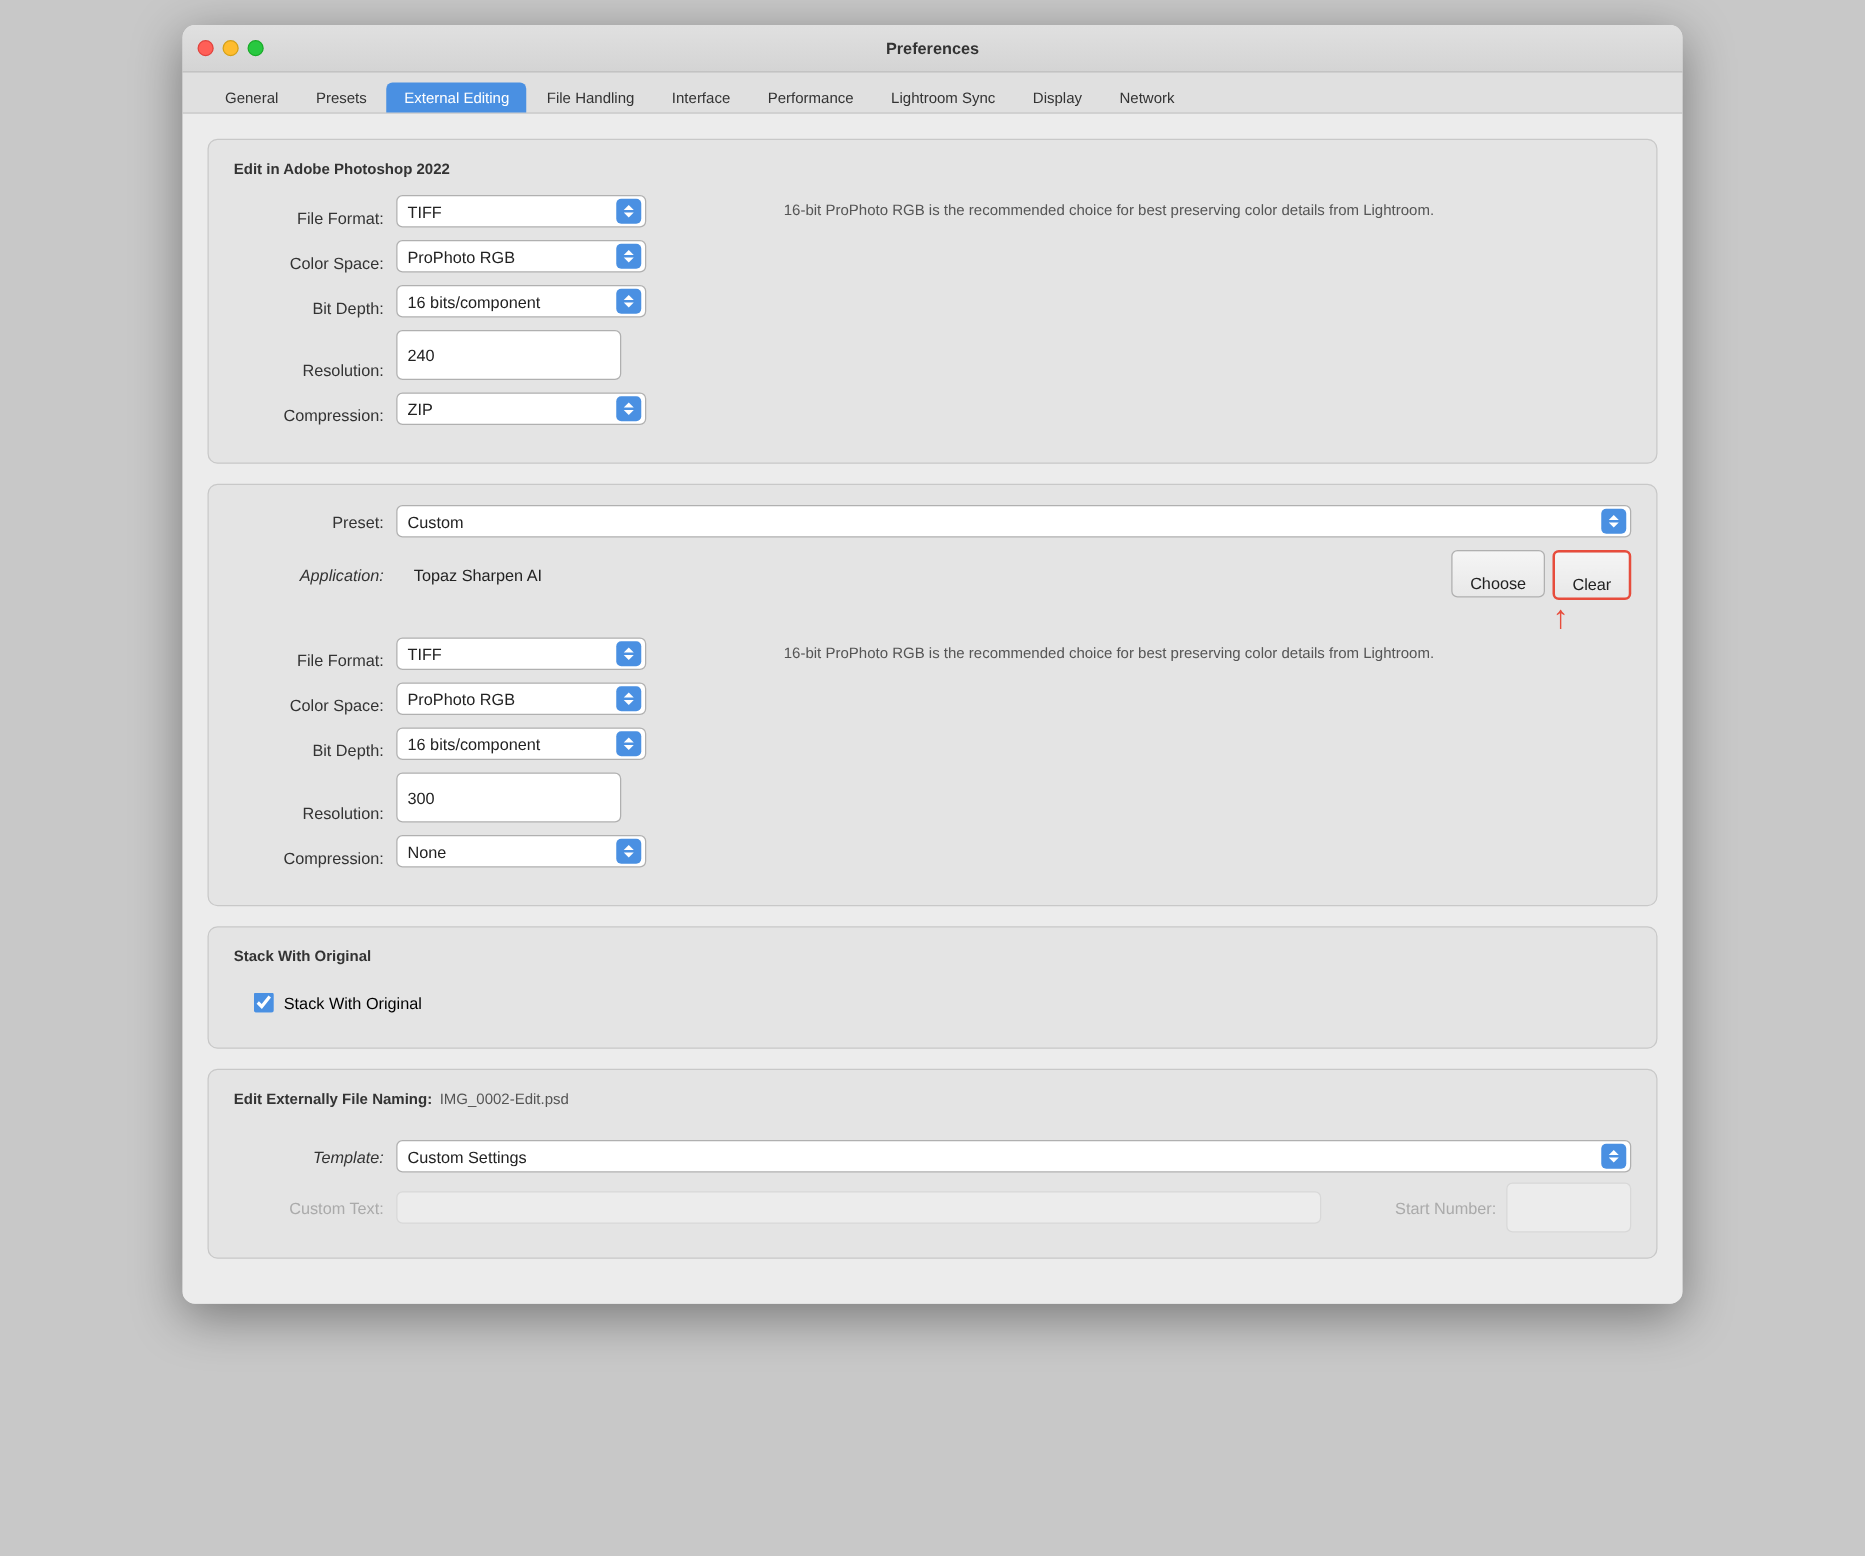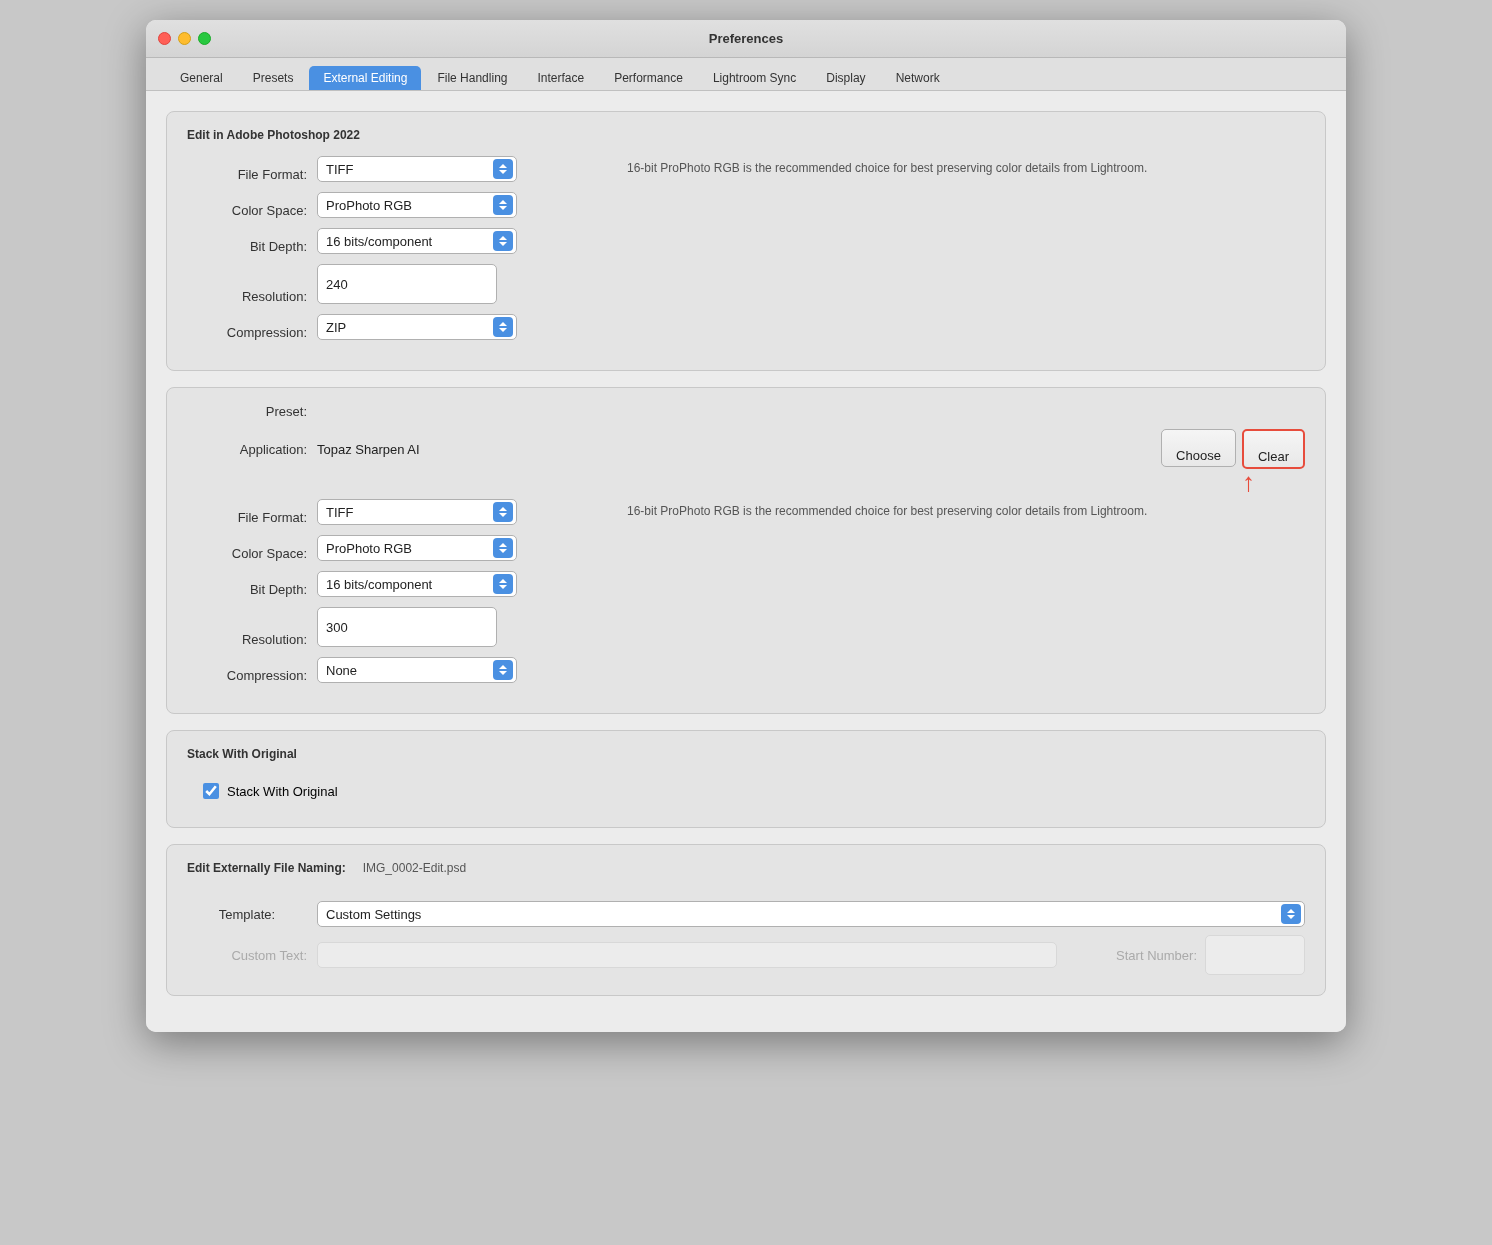--- a/index.html
+++ b/index.html
@@ -385,6 +385,12 @@
 
       <div class="preset-row">
         <label class="form-label">Preset:</label>
+        <div class="preset-select-wrap">
+          <select>
+            <option>Custom</option>
+          </select>
+          <div class="select-arrow"></div>
+        </div>
       </div>
 
       <div class="app-row" style="position:relative;">

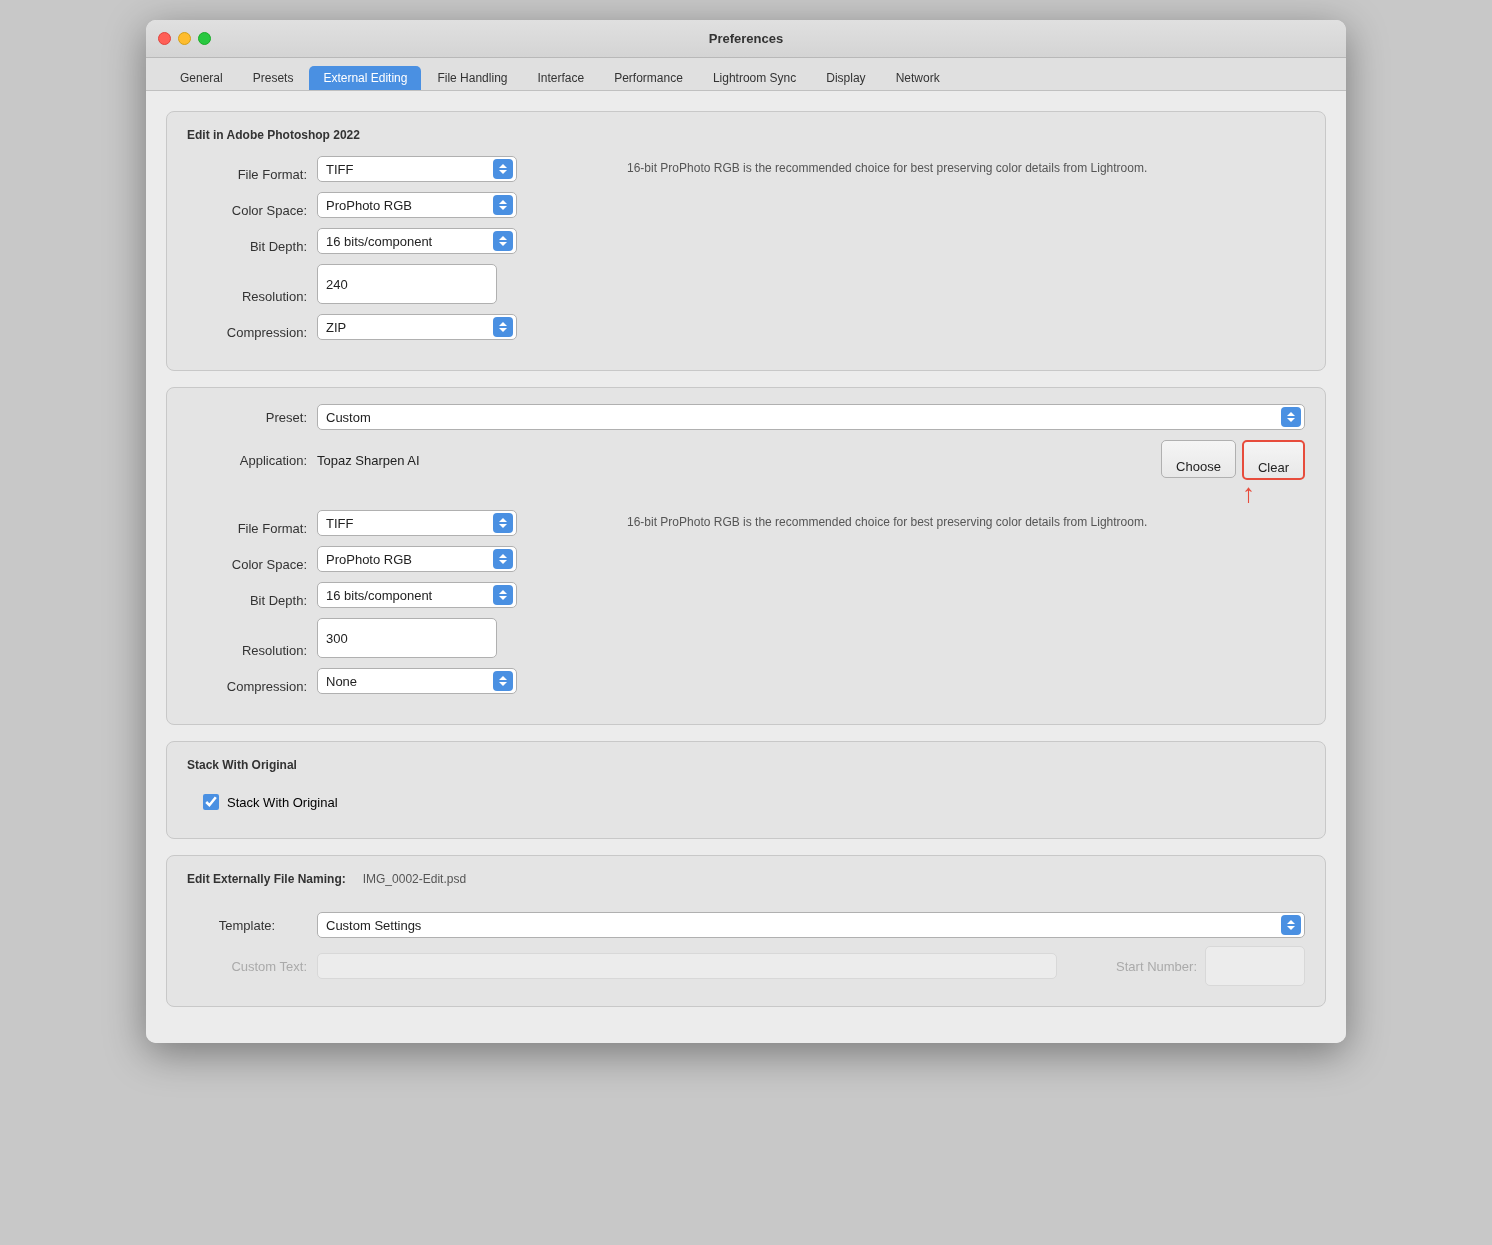--- a/index.html
+++ b/index.html
@@ -198,9 +198,10 @@
       text-align: right;
       width: 120px;
       min-width: 120px;
-      margin-right: 10px;
+      margin-right: 24px;
       color: #333;
       font-size: 13px;
+      font-style: italic;
     }
     .app-name {
       flex: 1;

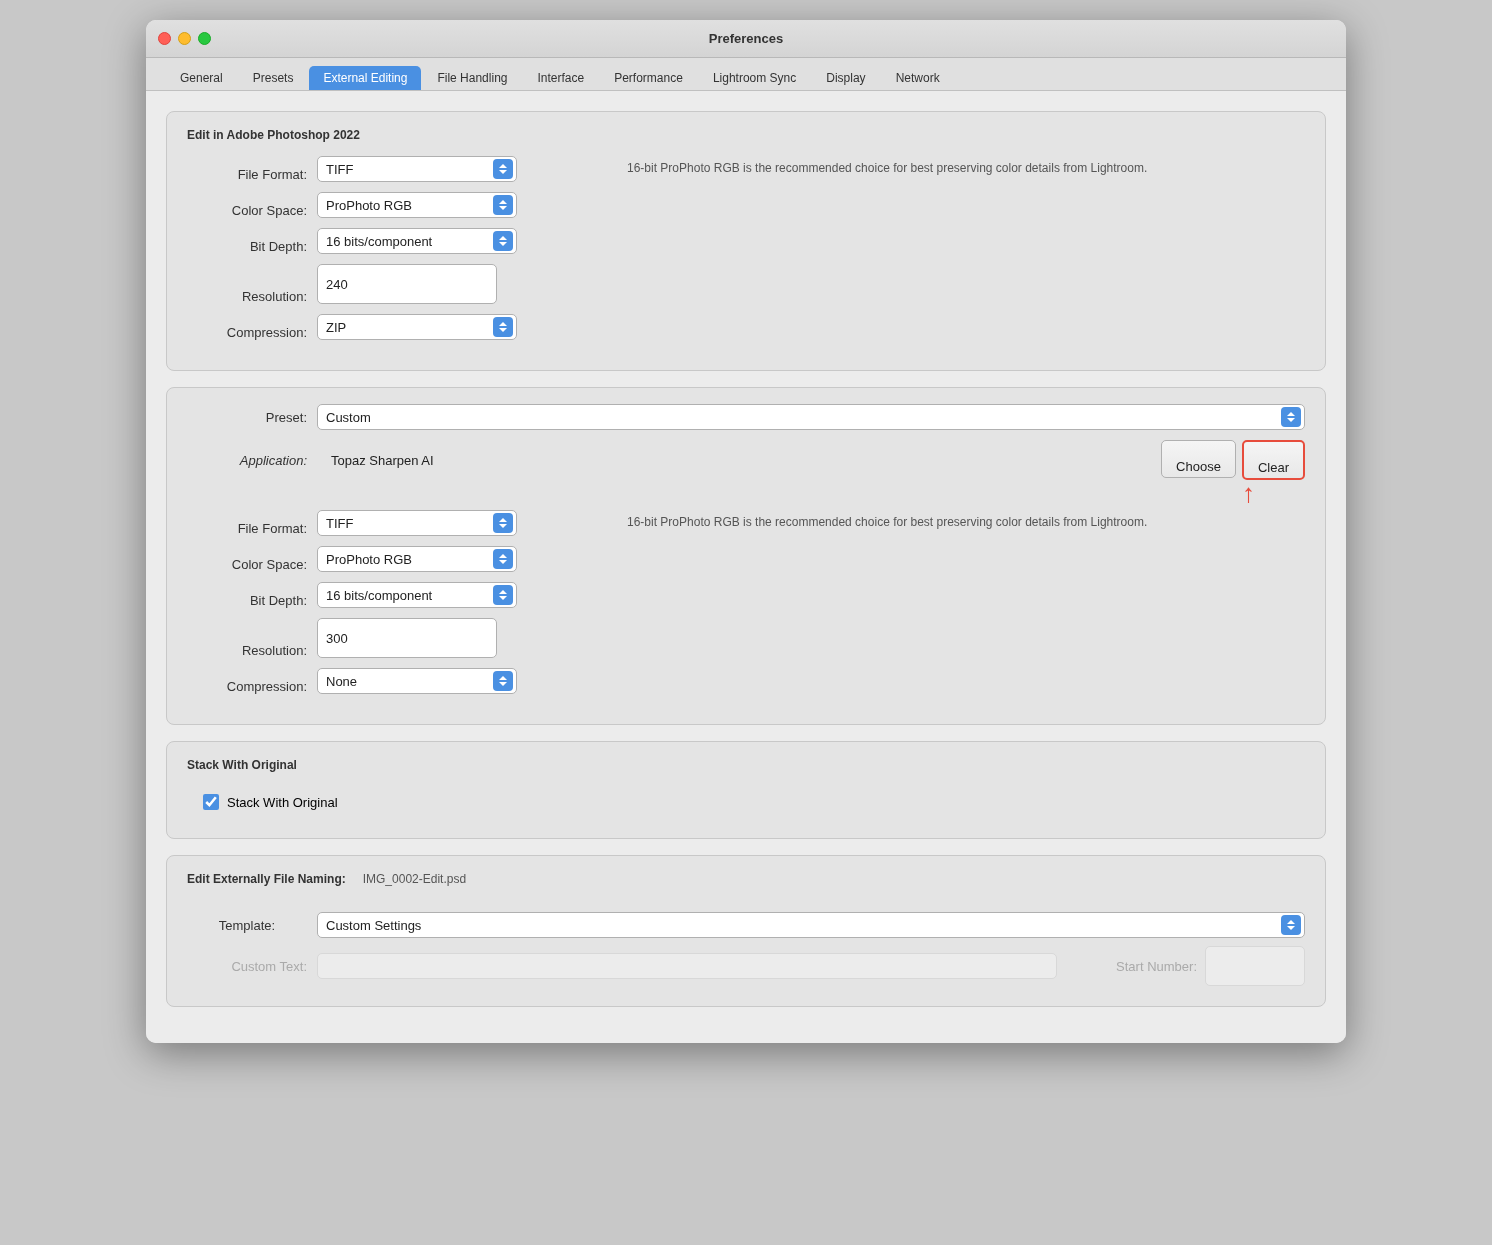--- a/index.html
+++ b/index.html
@@ -470,7 +470,7 @@
     </div>
 
     <div class="section-box">
-      <div style="display:flex; align-items:baseline; gap:17px; margin-bottom:12px;">
+      <div style="display:flex; align-items:baseline; gap:6px; margin-bottom:12px;">
         <span class="section-title">Edit Externally File Naming:</span>
         <span class="file-naming-info">IMG_0002-Edit.psd</span>
       </div>

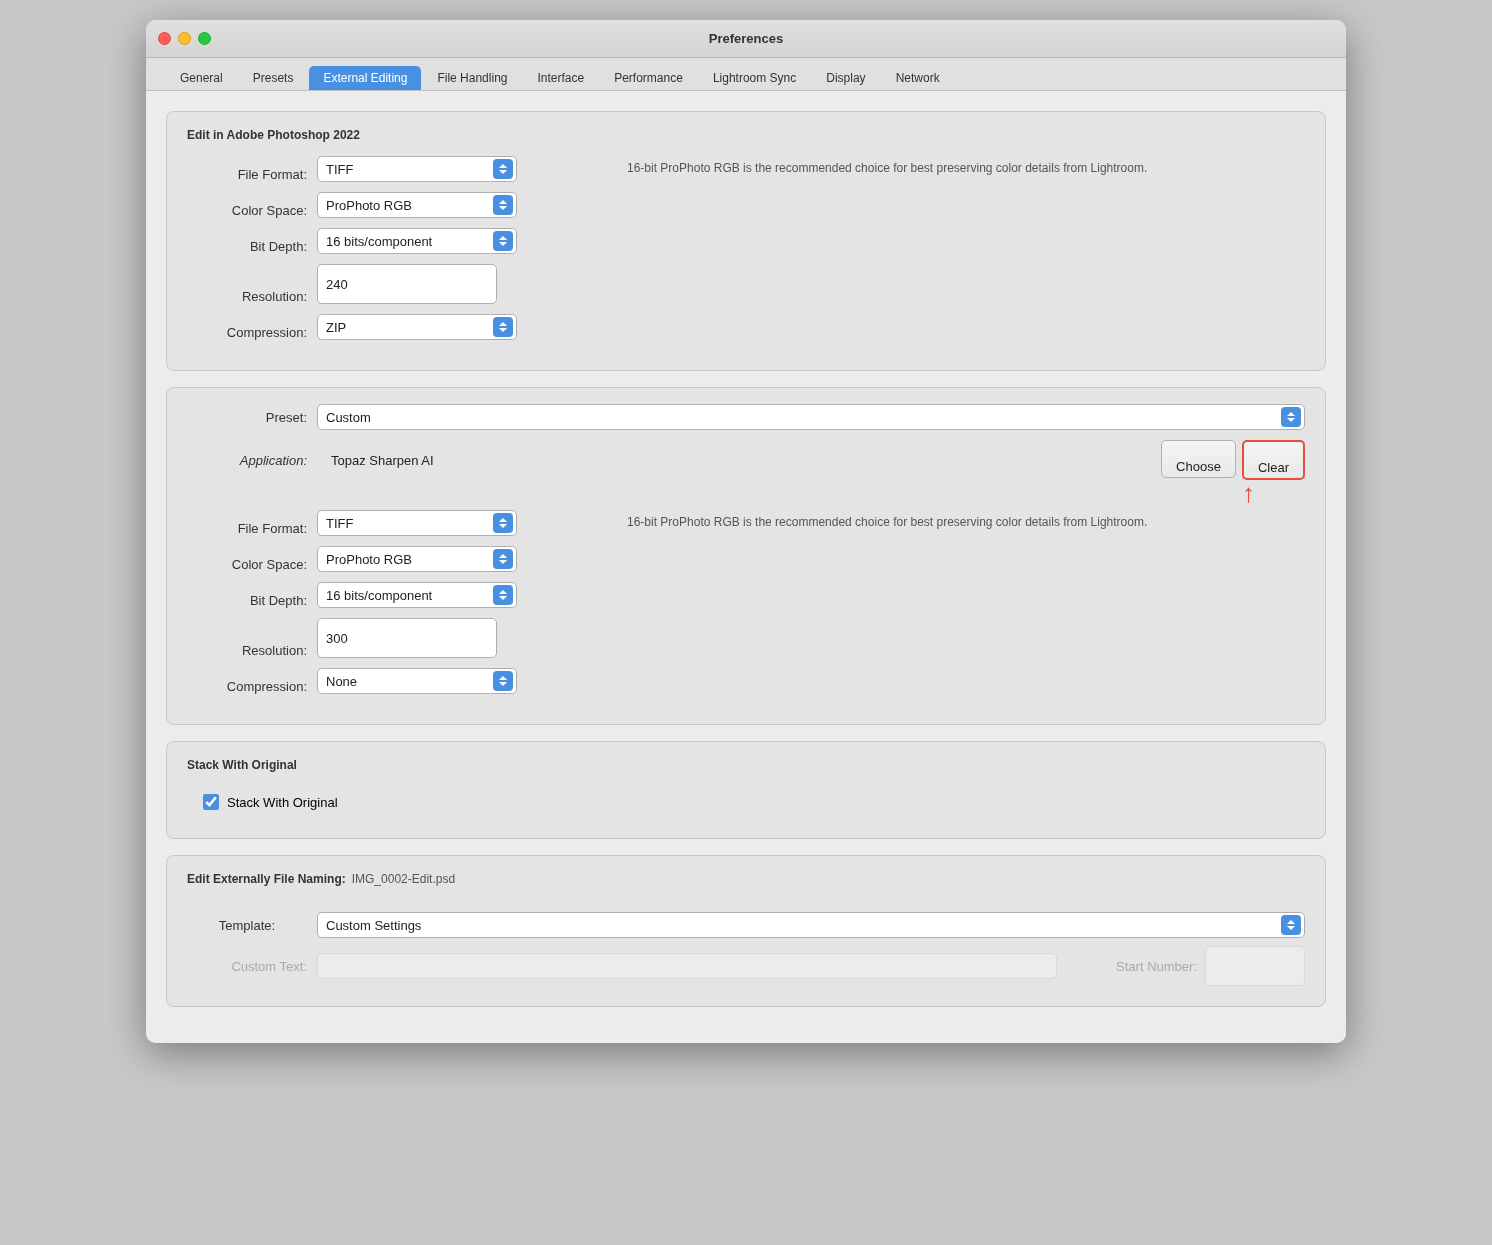--- a/index.html
+++ b/index.html
@@ -248,12 +248,13 @@
       align-items: center;
     }
     .template-label {
-      text-align: center;
+      text-align: right;
       width: 120px;
       min-width: 120px;
       margin-right: 10px;
       color: #333;
       font-size: 13px;
+      font-style: italic;
     }
     .template-select-wrap {
       position: relative;

